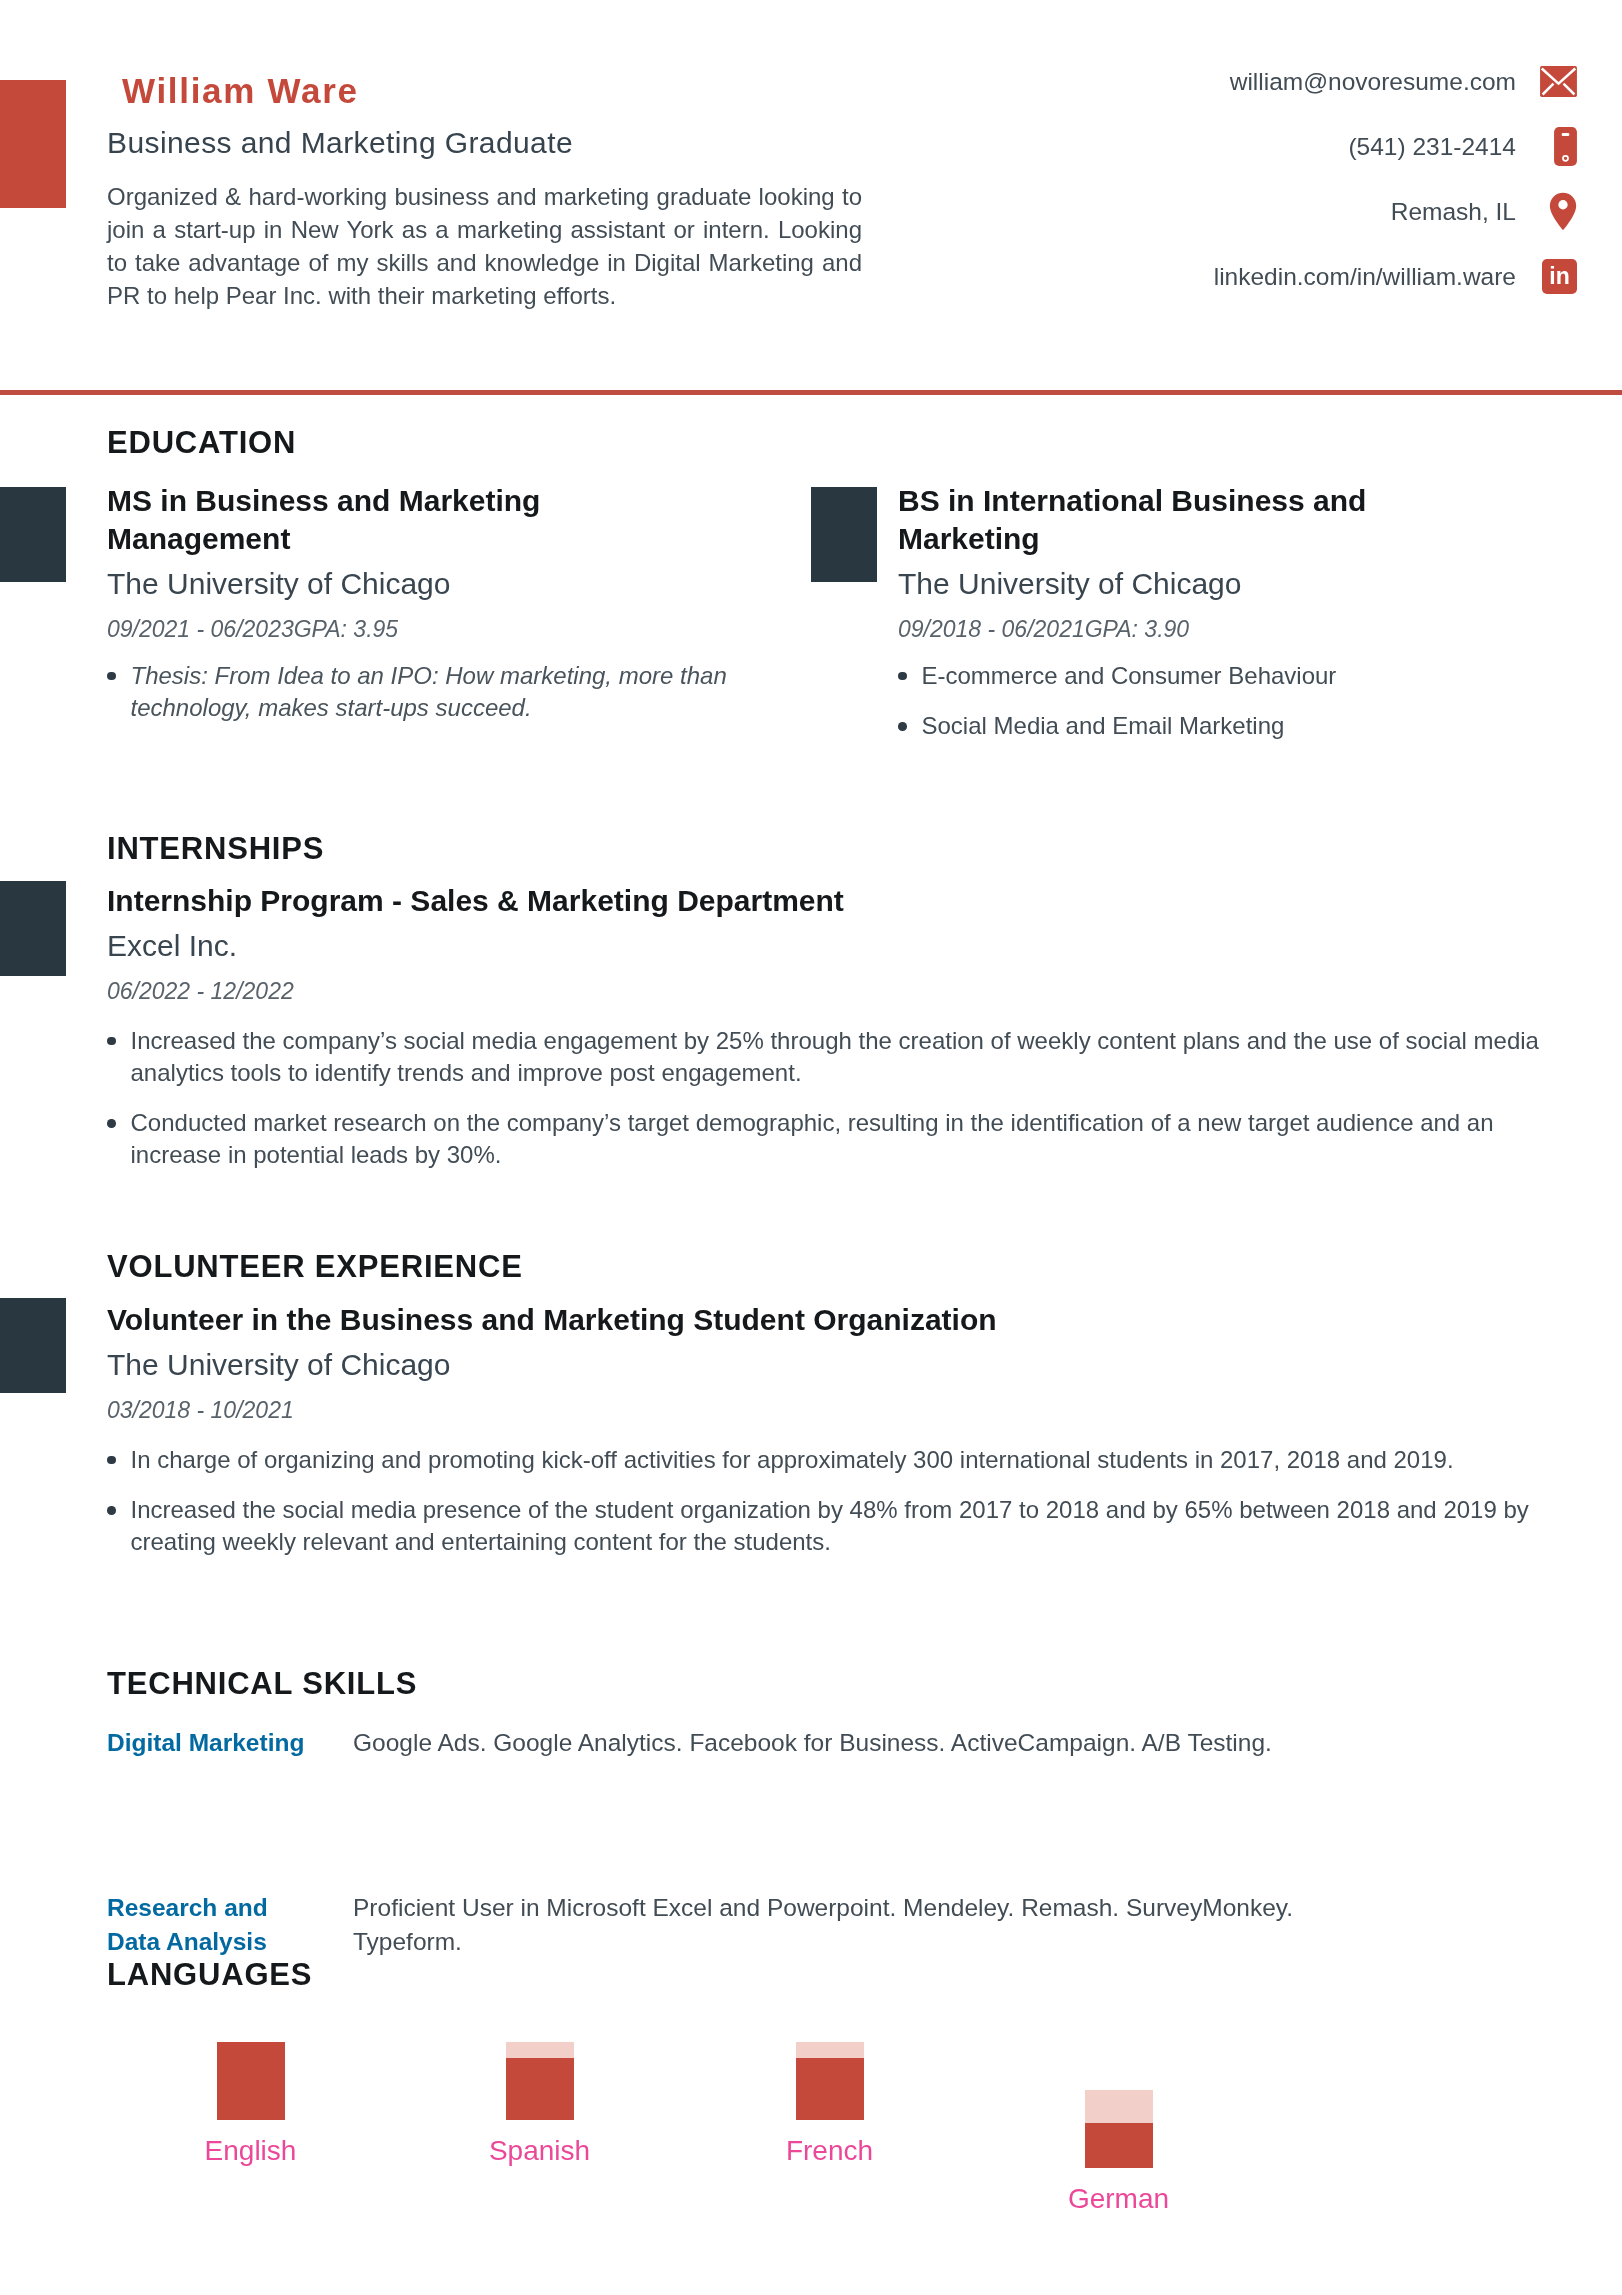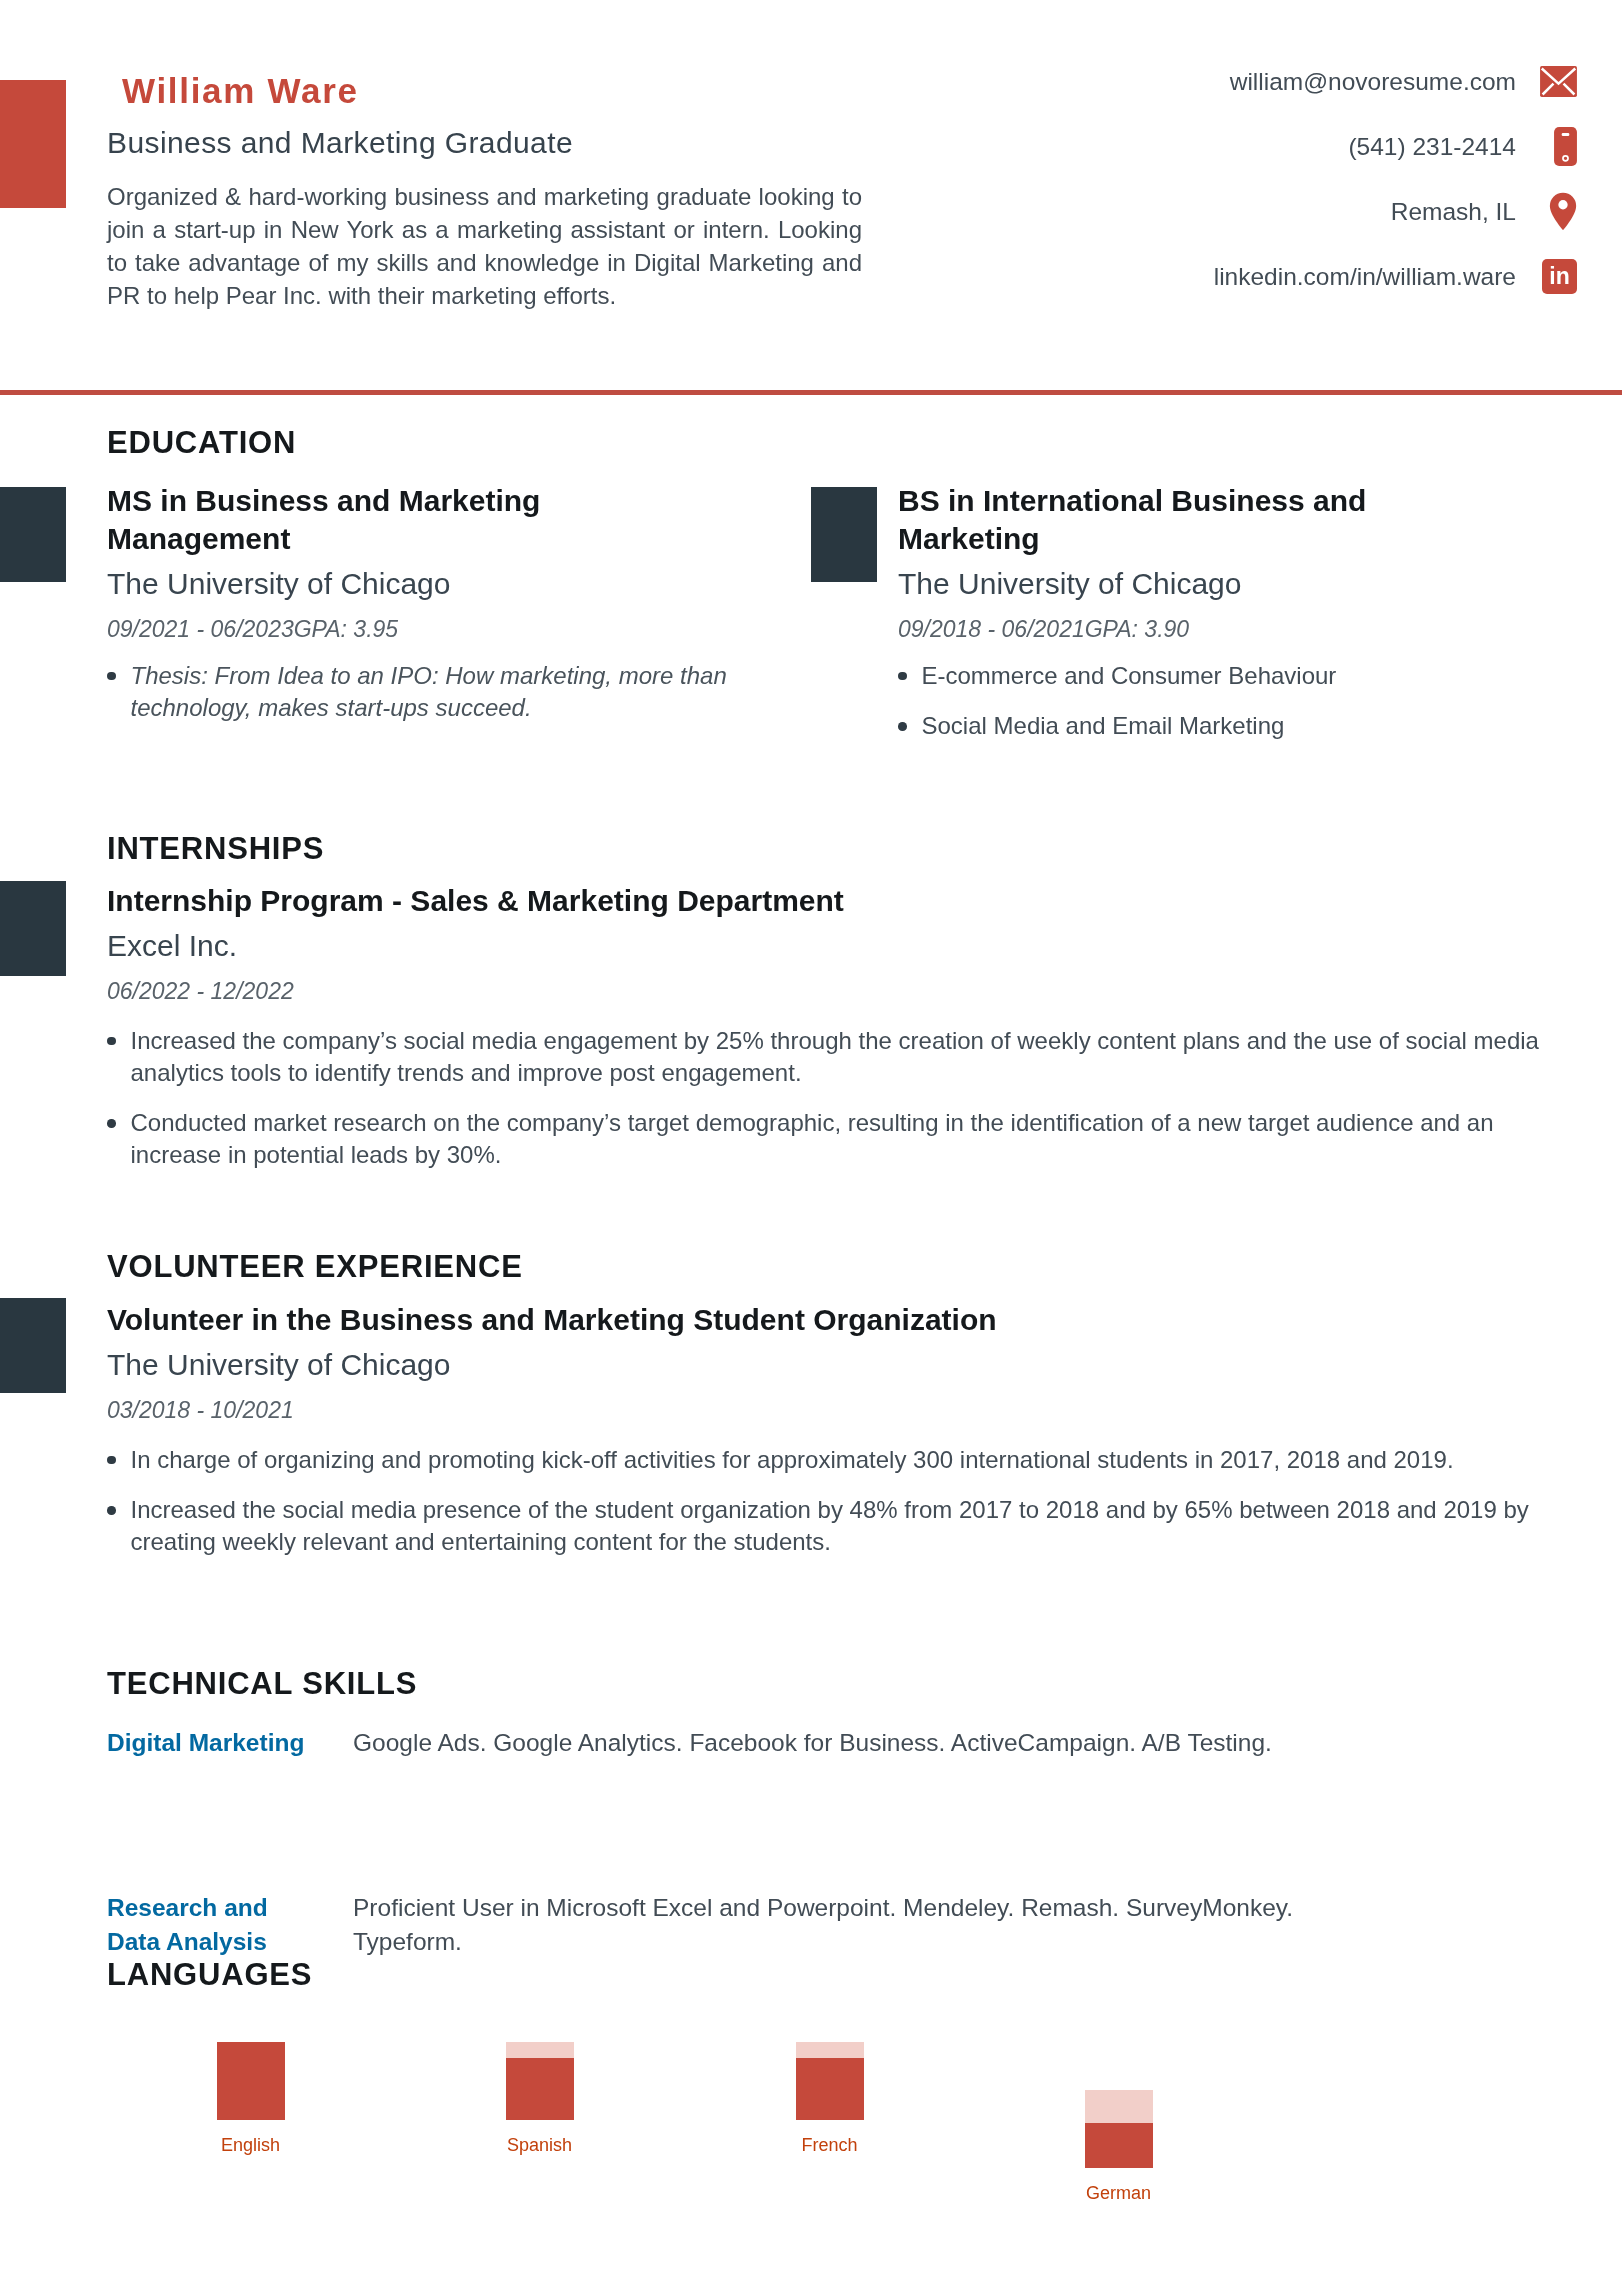--- a/index.html
+++ b/index.html
@@ -77,7 +77,7 @@
   .lang-item-0{left:166px;} .lang-item-1{left:455px;} .lang-item-2{left:745px;} .lang-item-3{left:1034px;margin-top:48px;}
   .lang-box{width:68px;height:78px;margin:0 auto;background:#F2CFC9;position:relative;overflow:hidden;}
   .lang-fill{position:absolute;left:0;bottom:0;width:100%;background:#C5493B;}
-  .lang-label{margin-top:15px;font-size:18px;color:#c2410c;}
+  .lang-label{margin-top:15px;font-size:28px;color:#ec4899;}
 </style>
 </head>
 <body>

